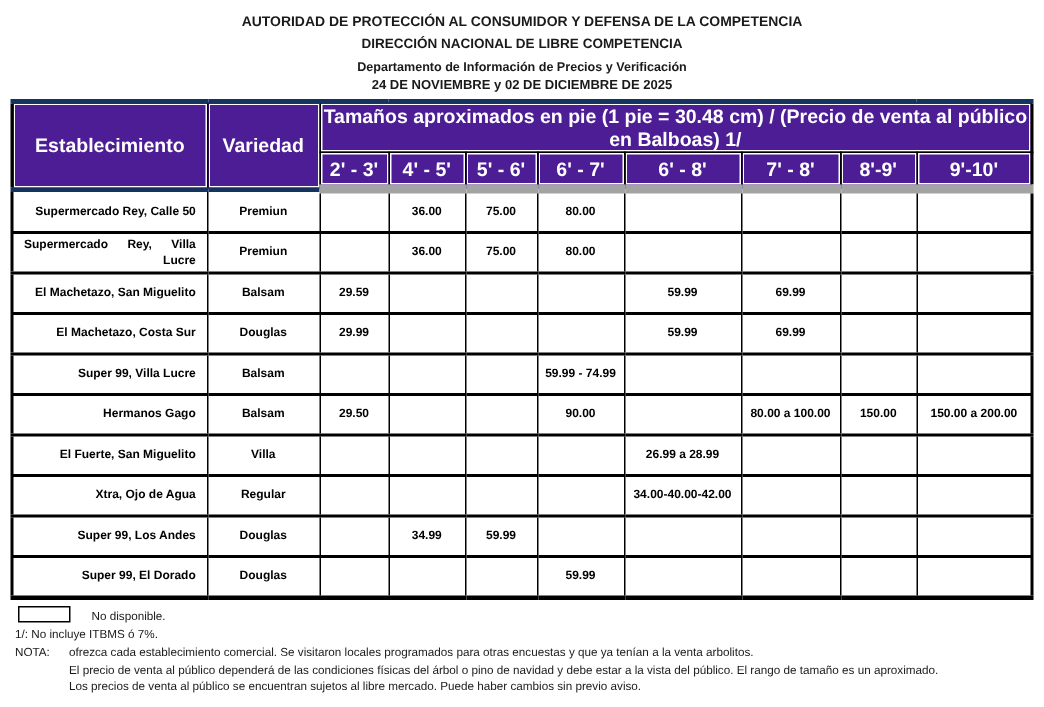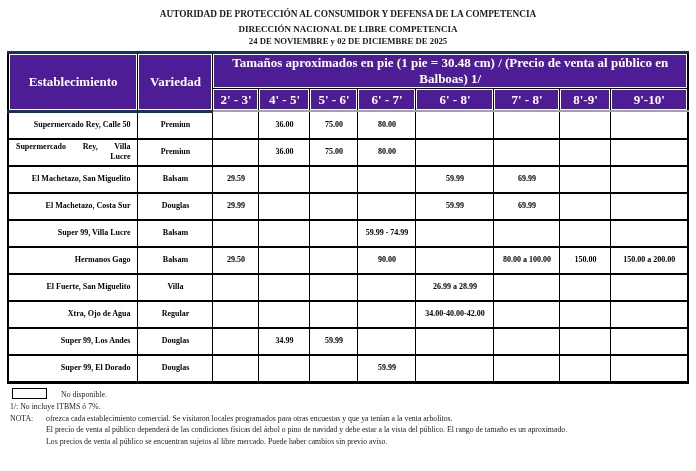--- a/index.html
+++ b/index.html
@@ -5,7 +5,7 @@
   html, body { margin:0; padding:0; background:#fff; }
   .page {
     position:relative; width:696px; height:471px; background:#fff;
-    font-family:Liberation Serif, serif; color:#1a1a1a; overflow:hidden;
+    font-family:Liberation Sans, sans-serif; color:#1a1a1a; overflow:hidden;
   }
   
   .titles { text-align:center; padding-top:9px; }

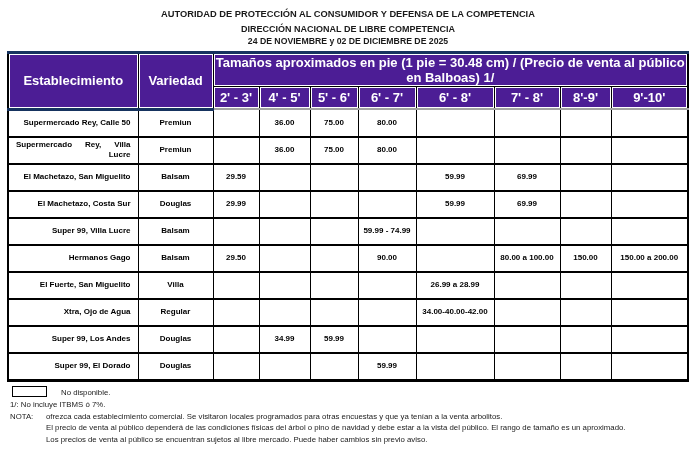--- a/index.html
+++ b/index.html
@@ -60,6 +60,7 @@
   <div class="titles">
     <div class="t1">AUTORIDAD DE PROTECCIÓN AL CONSUMIDOR Y DEFENSA DE LA COMPETENCIA</div>
     <div class="t2">DIRECCIÓN NACIONAL DE LIBRE COMPETENCIA</div>
+    <div class="t3">Departamento de Información de Precios y Verificación</div>
     <div class="t5">24 DE NOVIEMBRE y 02 DE DICIEMBRE DE 2025</div>
   </div>
 

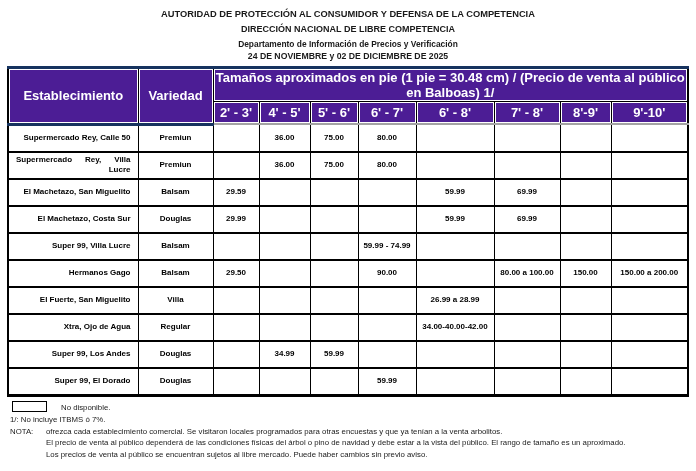--- a/index.html
+++ b/index.html
@@ -28,7 +28,7 @@
     font-size:13px; font-weight:bold; padding:1px 1px;
   }
   thead tr.hrow1 th { border-top:3px solid #16335F; }
-  thead tr.hrow2 th { border-bottom:2px solid #a3a3a3; height:19px; }
+  thead tr.hrow2 th { border-bottom:6px solid #a3a3a3; height:19px; }
   thead th.span2 { border-bottom:3px solid #16335F; }
   thead tr.hrow1 th.sizes-span { height:26px; }
   td {

